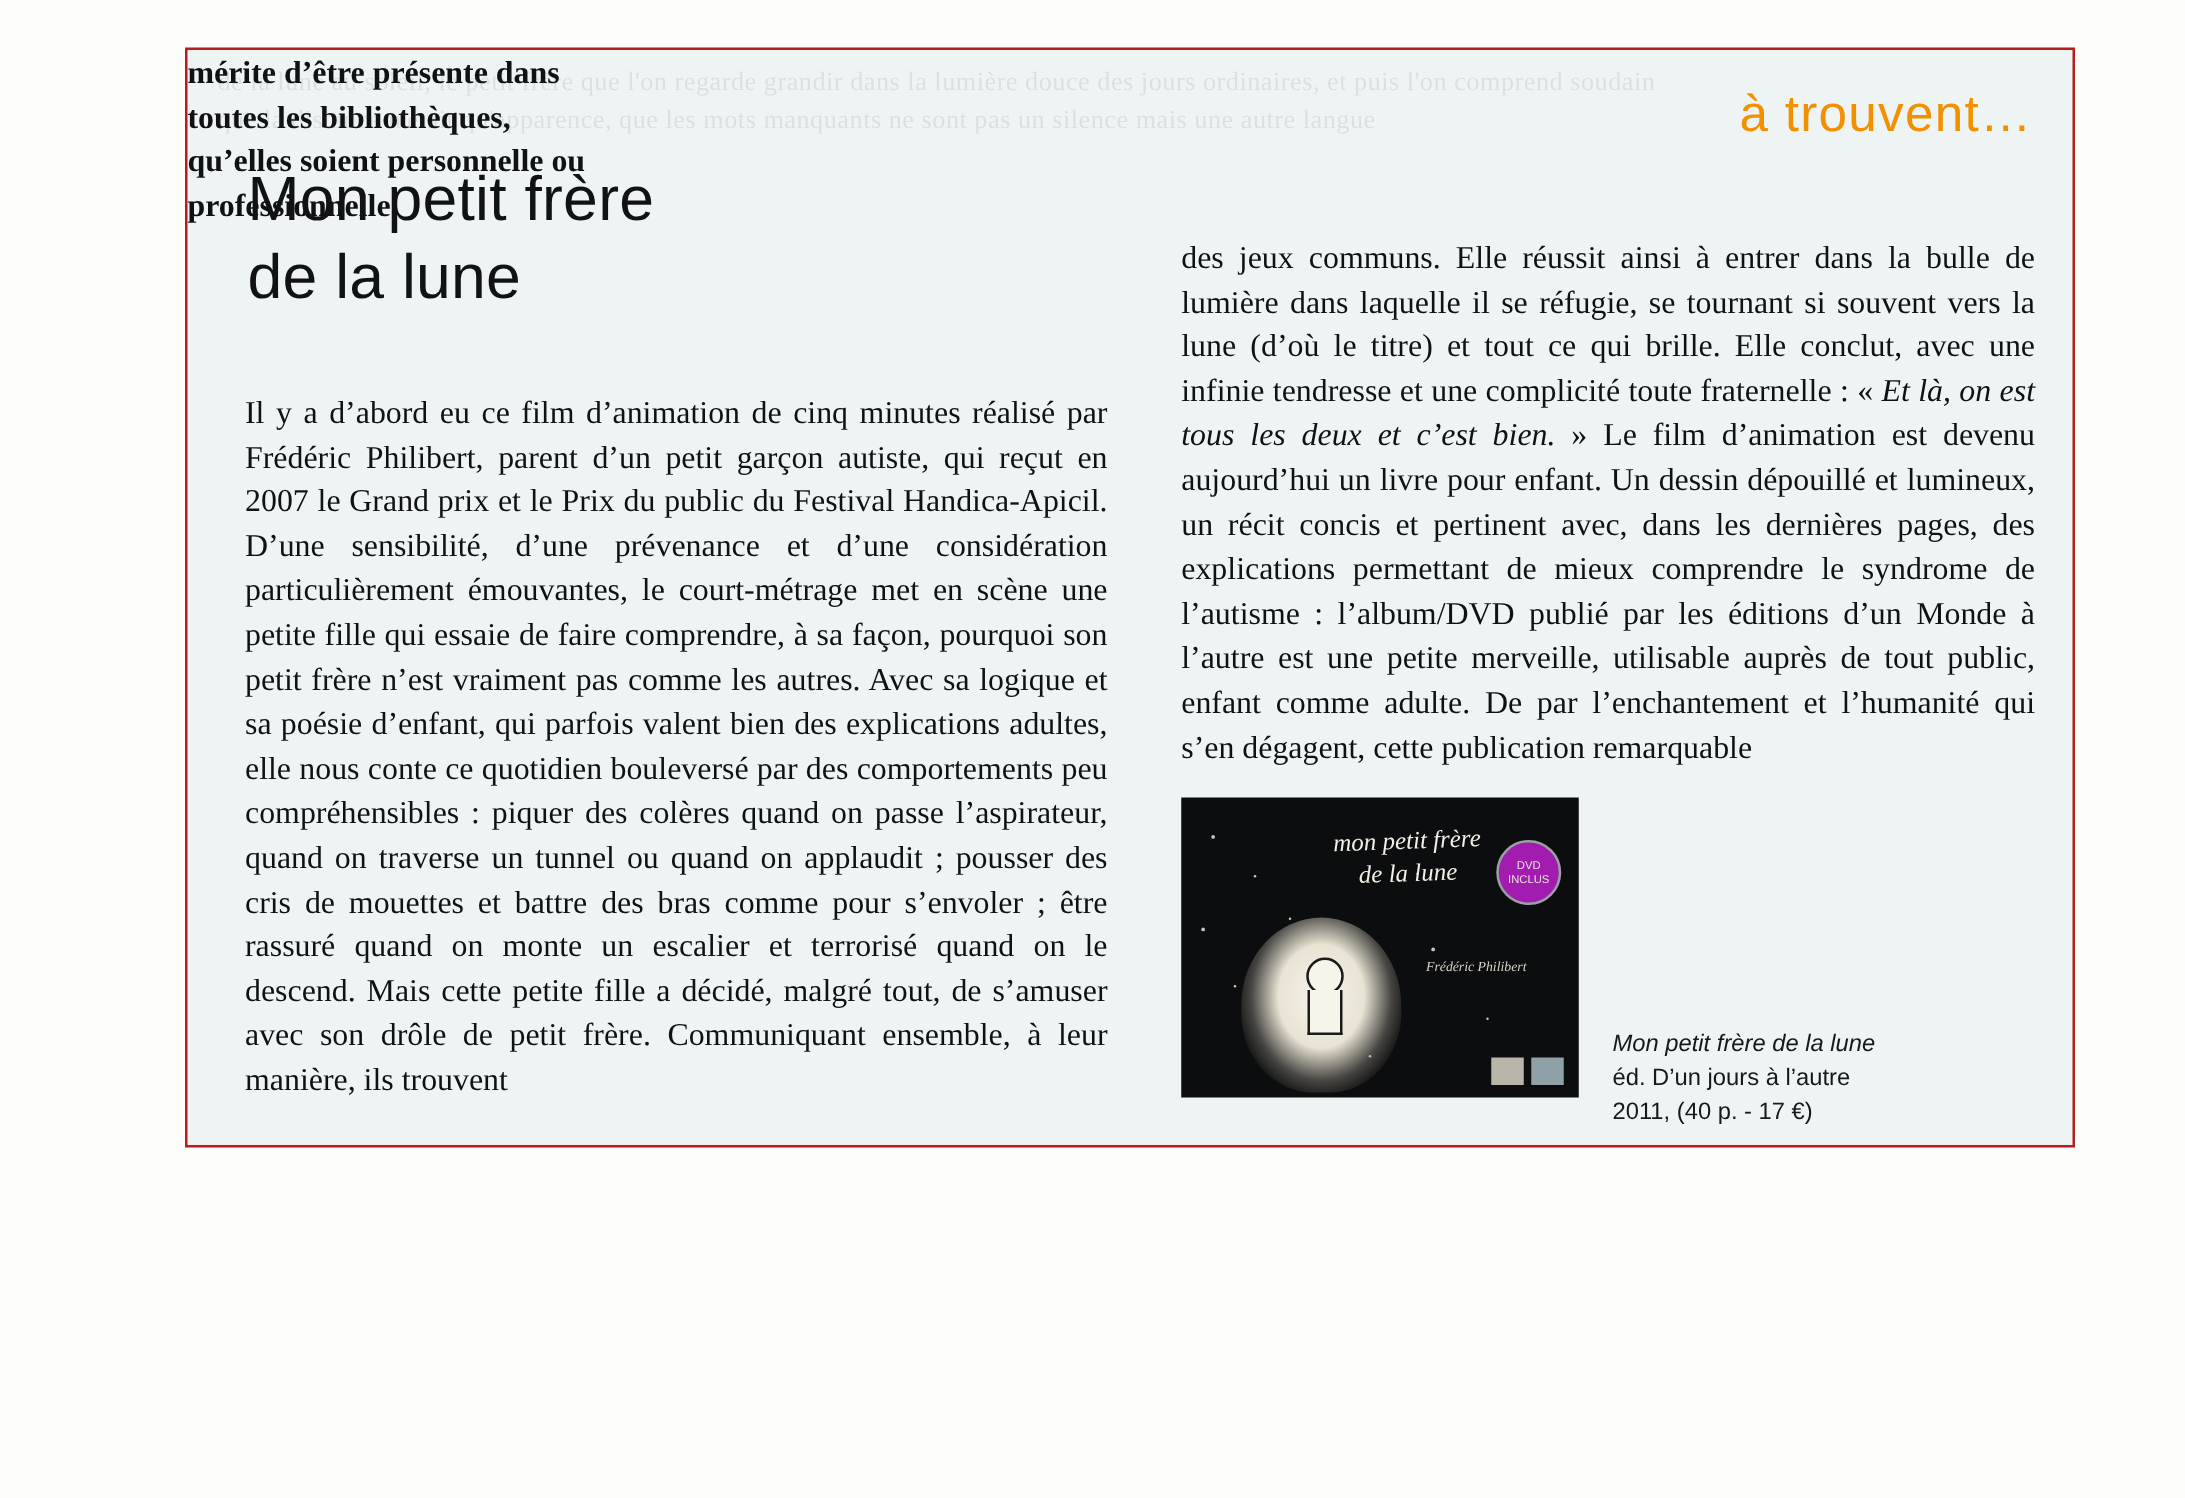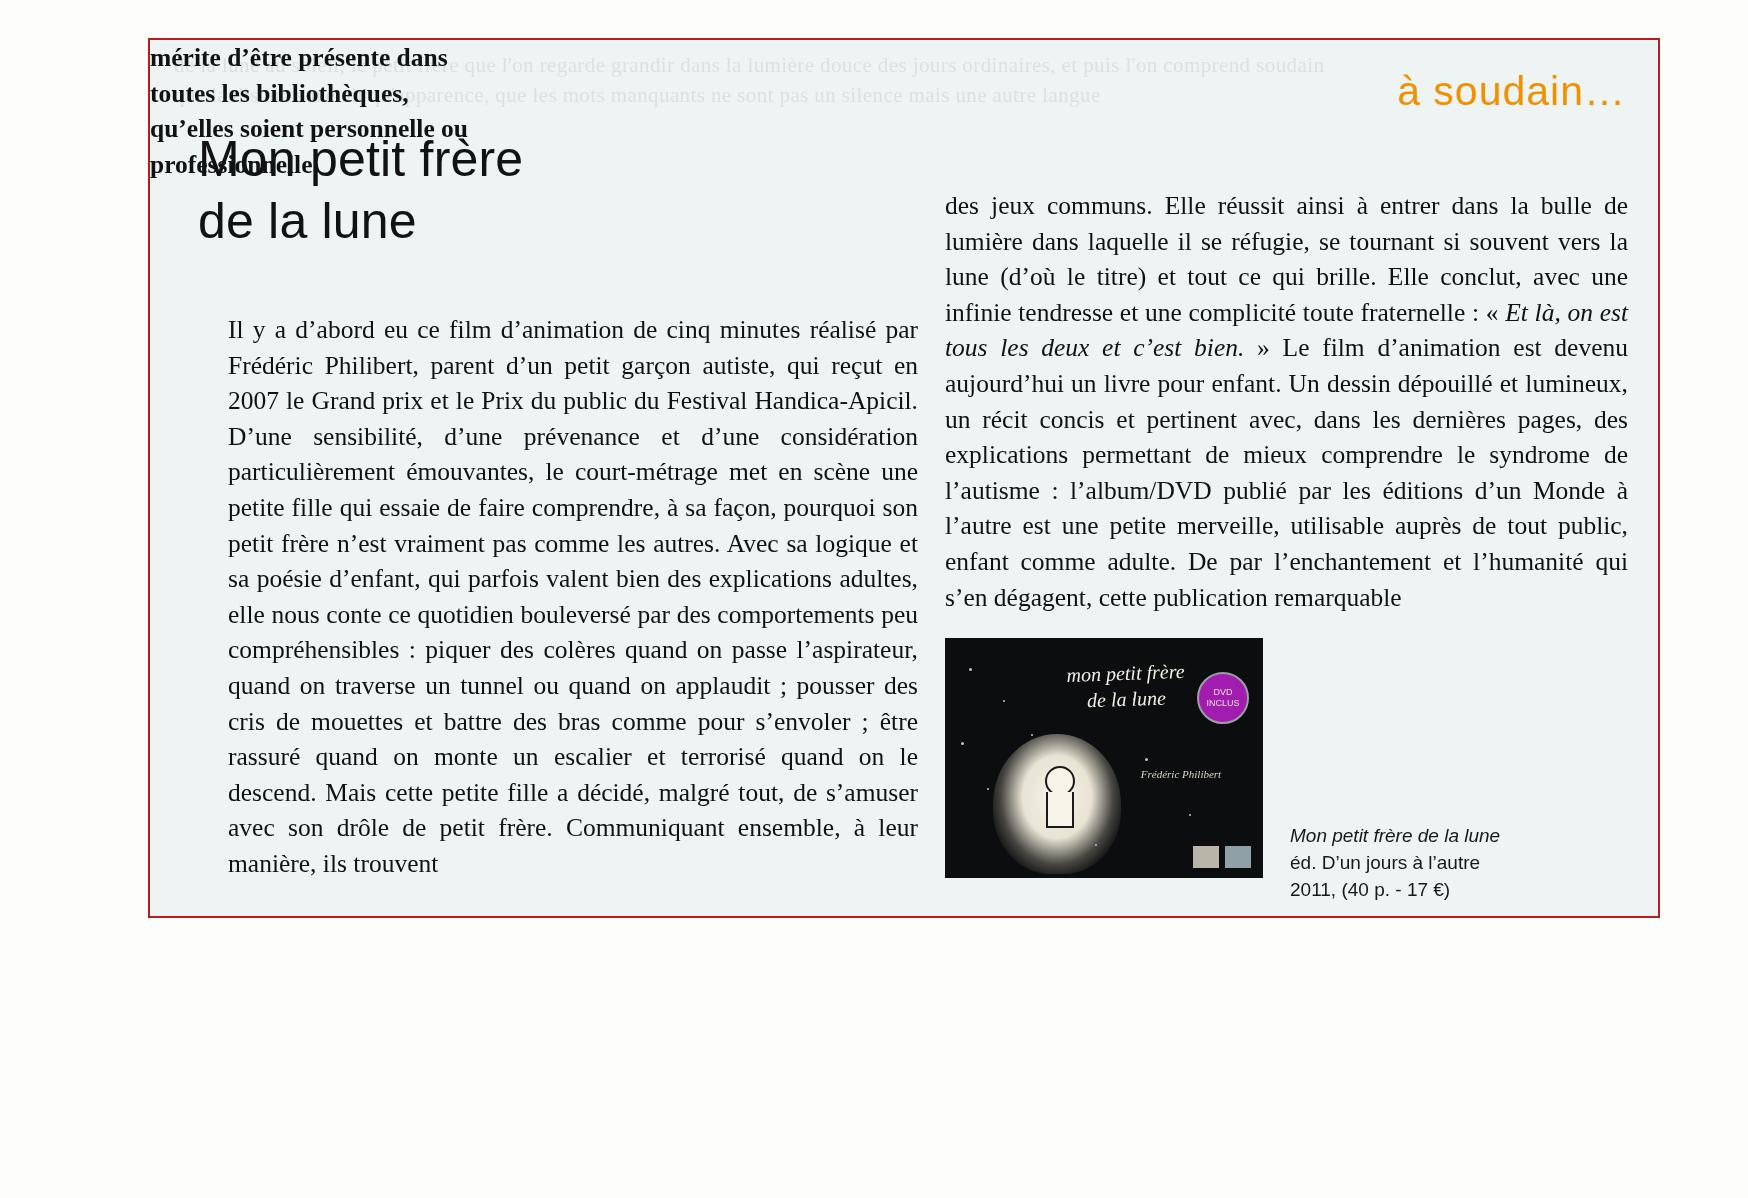--- a/index.html
+++ b/index.html
@@ -259,7 +259,7 @@
 
     <div class="ghost">de la lune au soleil, le petit frère que l'on regarde grandir dans la lumière douce des jours ordinaires, et puis l'on comprend soudain que la distance n'était qu'apparence, que les mots manquants ne sont pas un silence mais une autre langue</div>
 
-    <div id="signaler">à soudain…</div>
+    <div id="signaler">à trouvent…</div>
 
     <div id="headline" style="white-space: pre-line;">Mon petit frère
 de la lune</div>

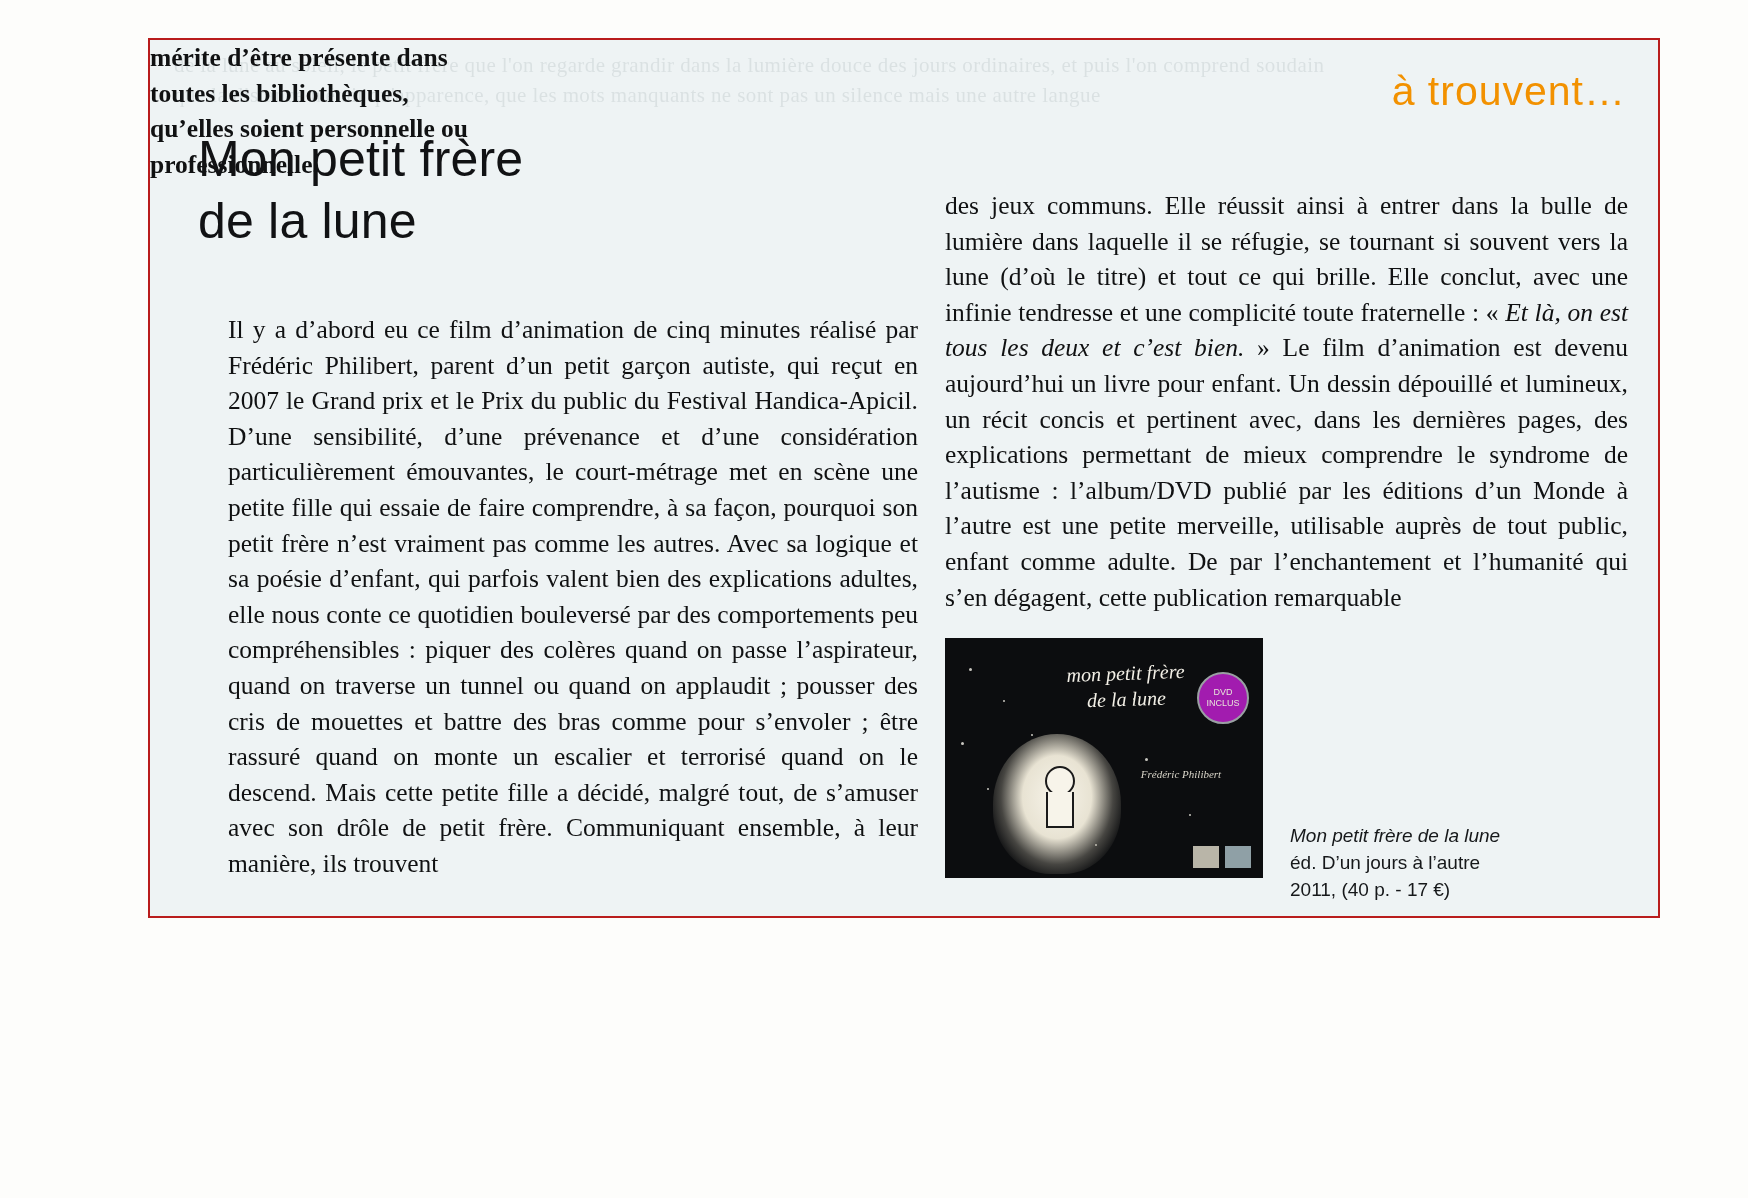--- a/index.html
+++ b/index.html
@@ -92,7 +92,6 @@
     left: 46px;
     top: 272px;
     width: 690px;
-    margin-left: 32px;
   }
 
   #col-right {

